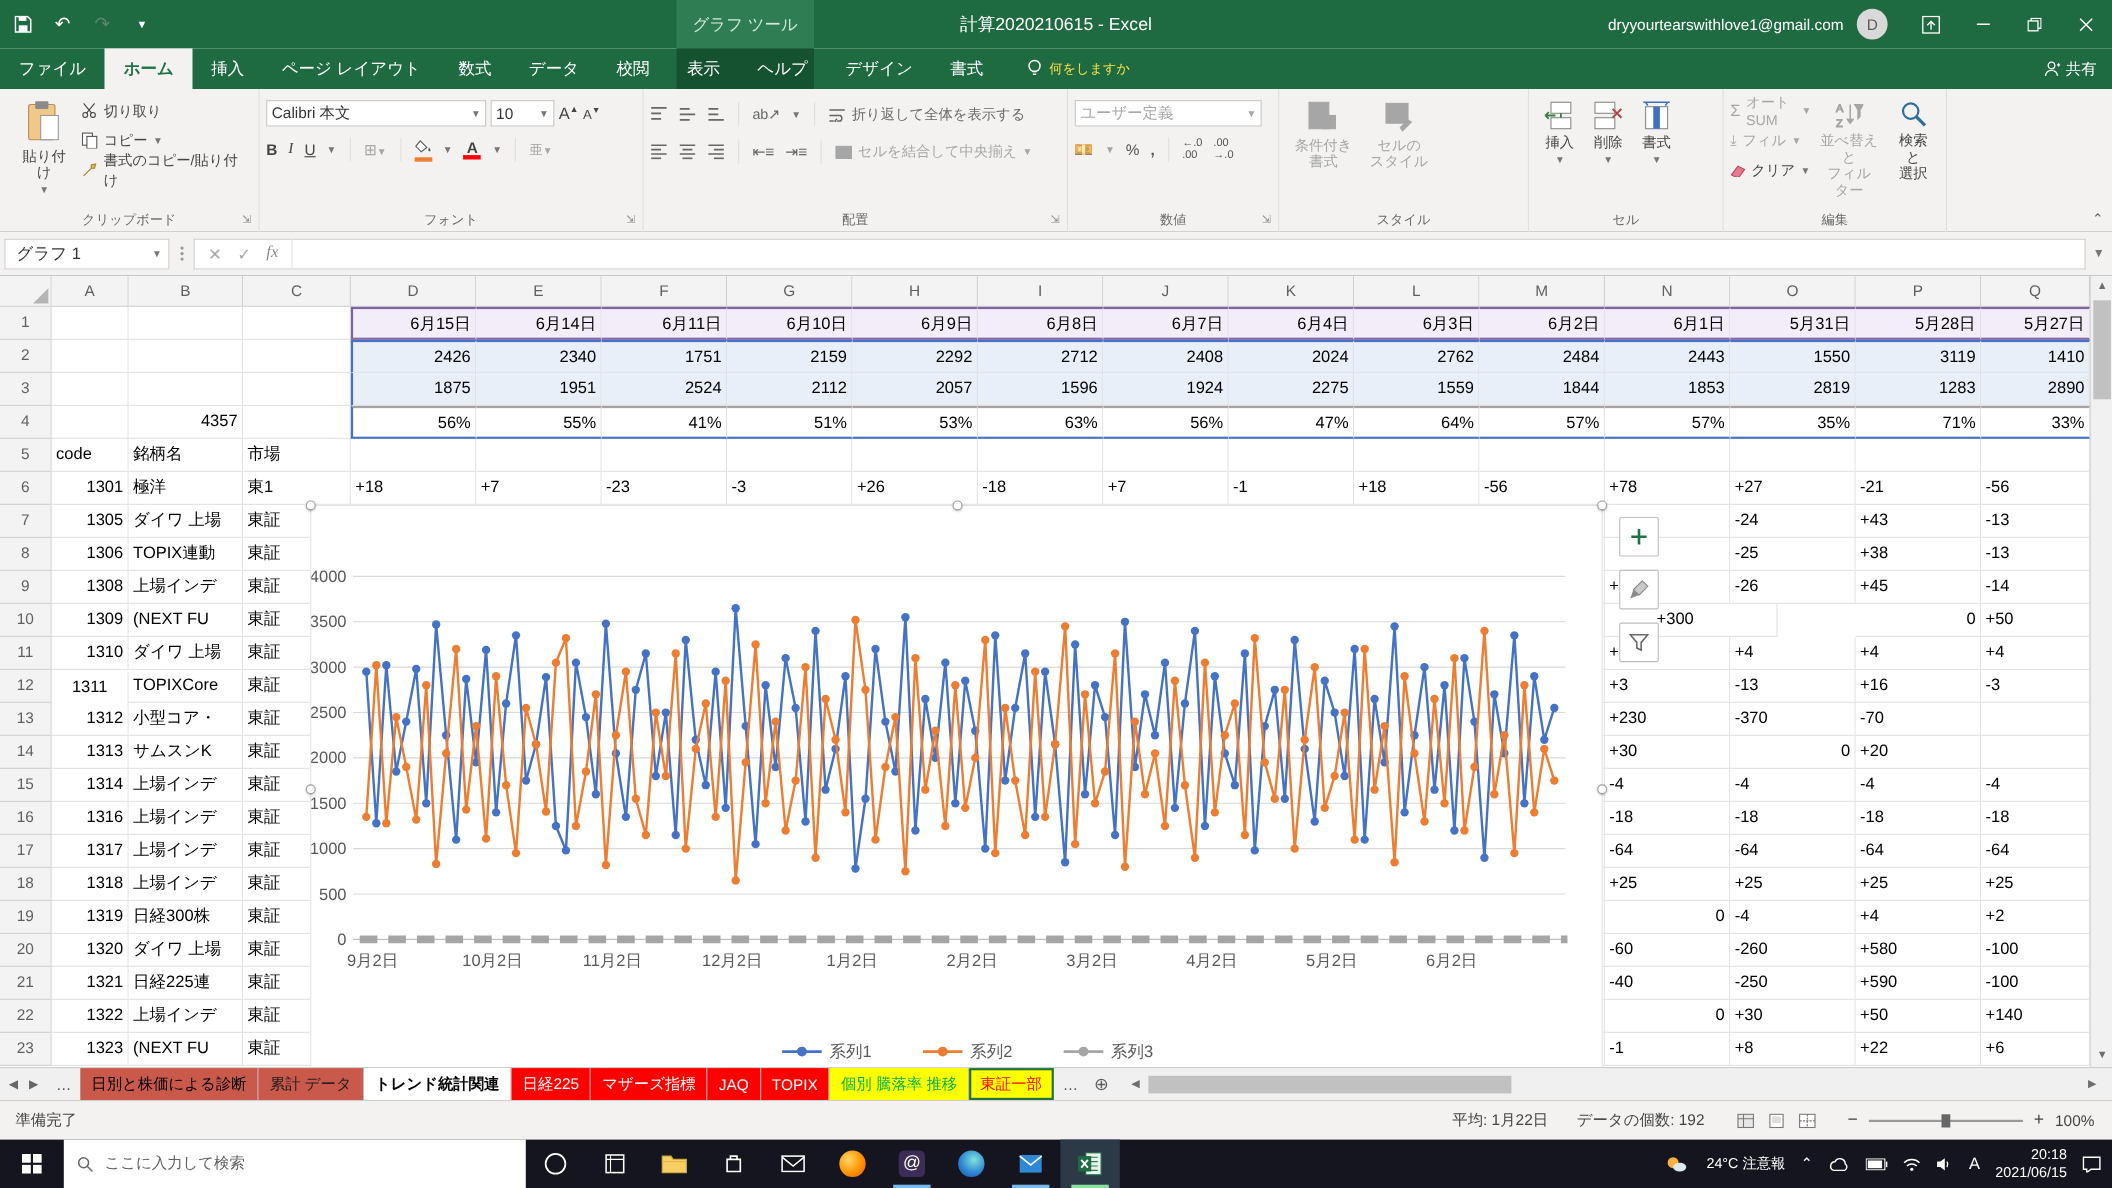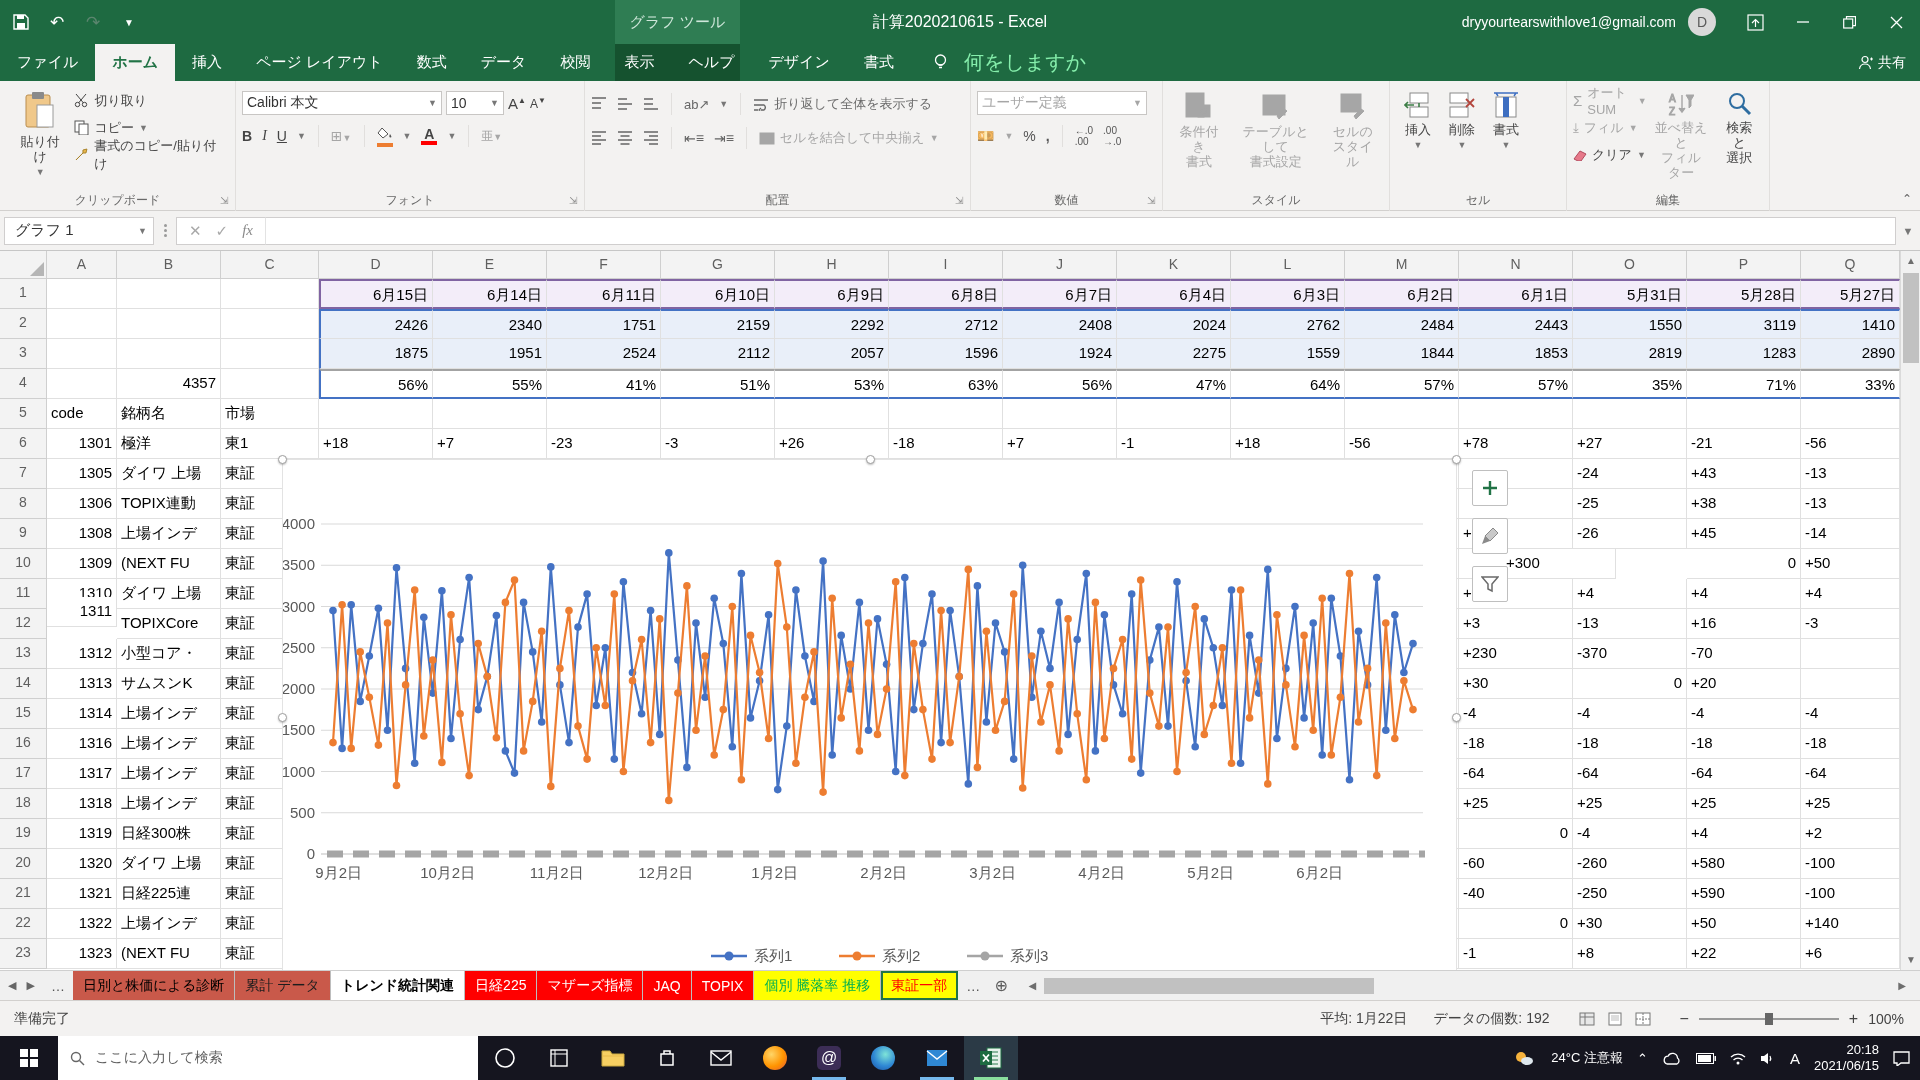--- a/index.html
+++ b/index.html
@@ -28,7 +28,7 @@
   .ctx-tabs-bg { position:absolute; left:615px; top:0; width:125px; height:37px; background:#15522f; }
   .rtab { position:relative; color:#fff; font-size:15px; padding:0 17px; height:37px; display:flex; align-items:center; }
   .rtab.active { background:#f3f2f1; color:#217346; font-weight:bold; }
-  .tellme { position:relative; color:#86efac; font-size:20px; display:flex; align-items:center; gap:16px; margin-left:22px; height:37px; }
+  .tellme { position:relative; color:#fde047; font-size:12px; display:flex; align-items:center; gap:6px; margin-left:22px; height:37px; }
   .share { position:absolute; right:14px; top:44px; height:37px; display:flex; align-items:center; gap:5px; color:#fff; font-size:14px; }
 
   

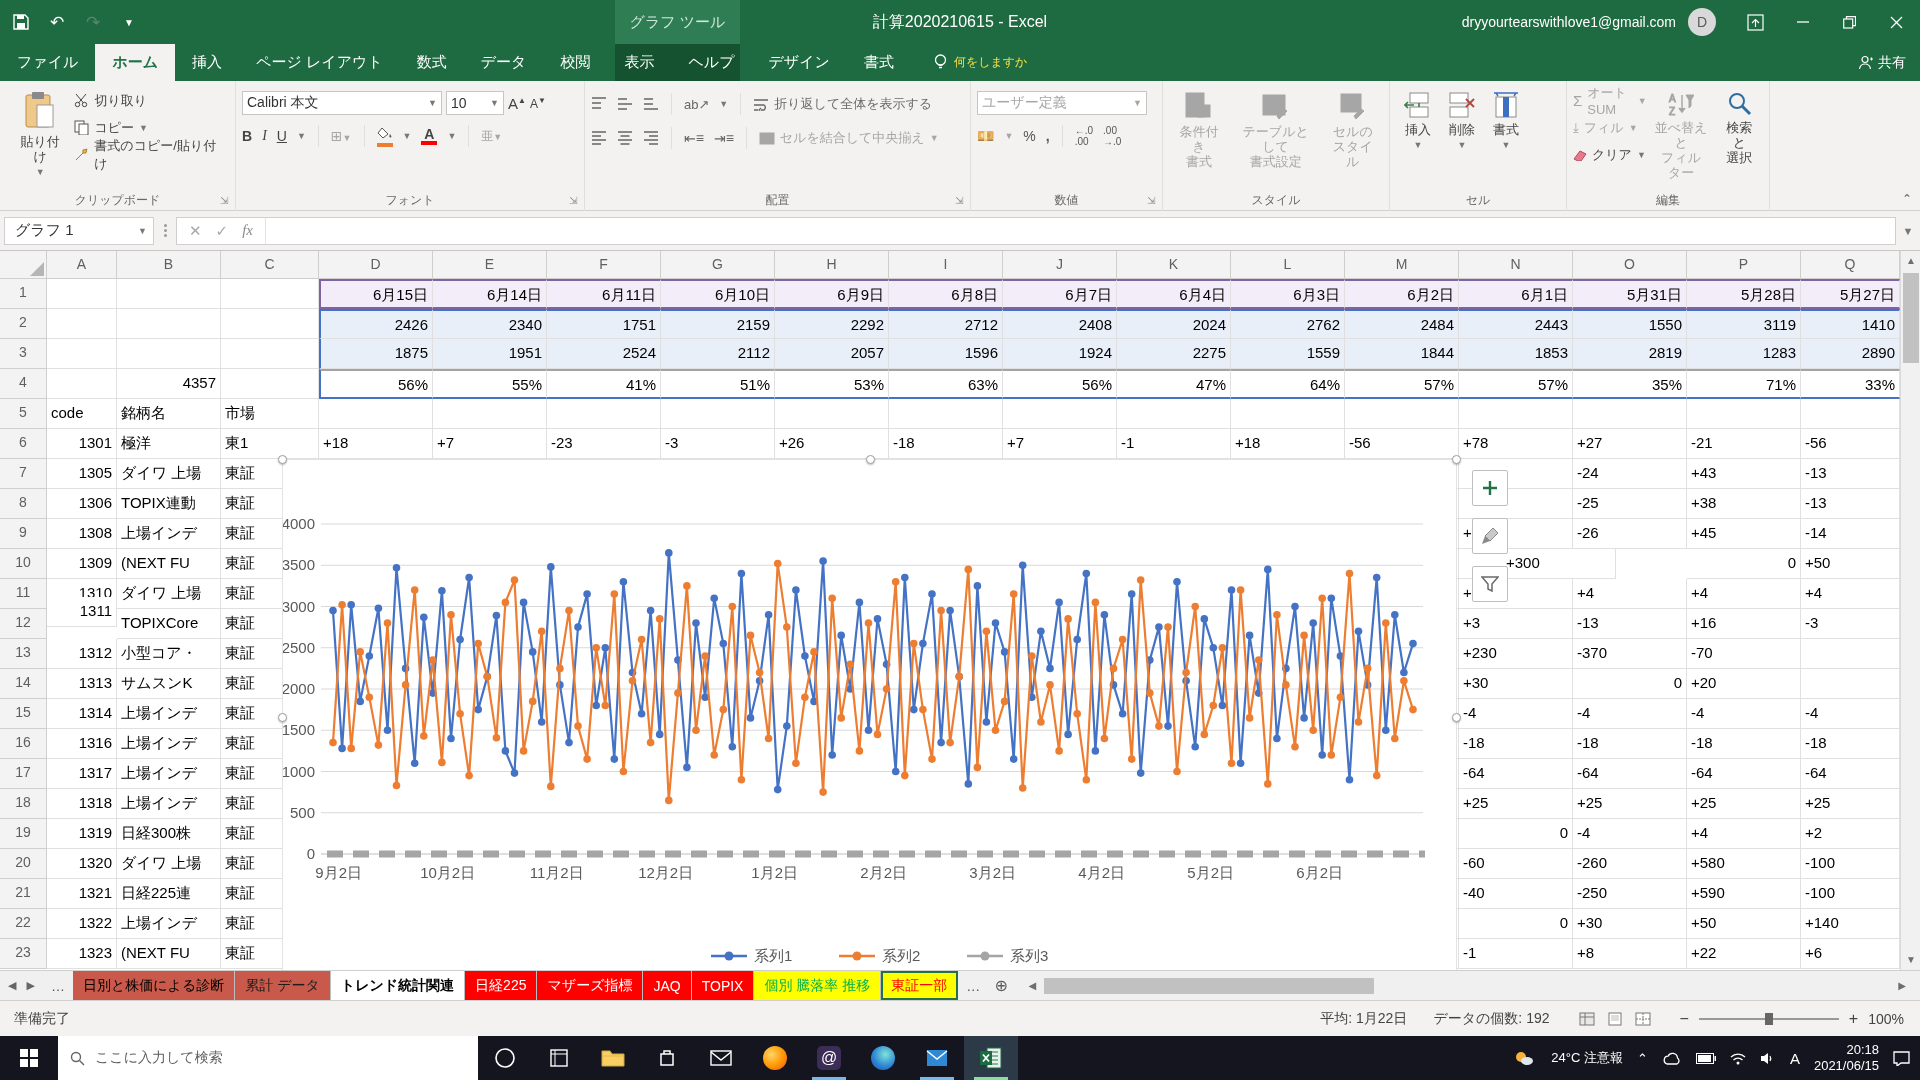--- a/index.html
+++ b/index.html
@@ -377,15 +377,6 @@
             </svg>
           <span class="cap" style="white-space:pre-line">条件付き
 書式</span>
-        </div>
-        <div class="bigbtn dis">
-          <svg width="30" height="30" viewBox="0 0 30 30">
-              <rect x="2" y="4" width="22" height="20" fill="#fff" stroke="#aaa"></rect>
-              <path d="M2 10h22M2 16h22M9 4v20M16 4v20" stroke="#bbb"></path>
-              <path d="M18 28l8-8-3-2-7 7z" fill="#cfcfcf" stroke="#999"></path>
-            </svg>
-          <span class="cap" style="white-space:pre-line">テーブルとして
-書式設定</span>
         </div>
         <div class="bigbtn dis">
           <svg width="30" height="30" viewBox="0 0 30 30">

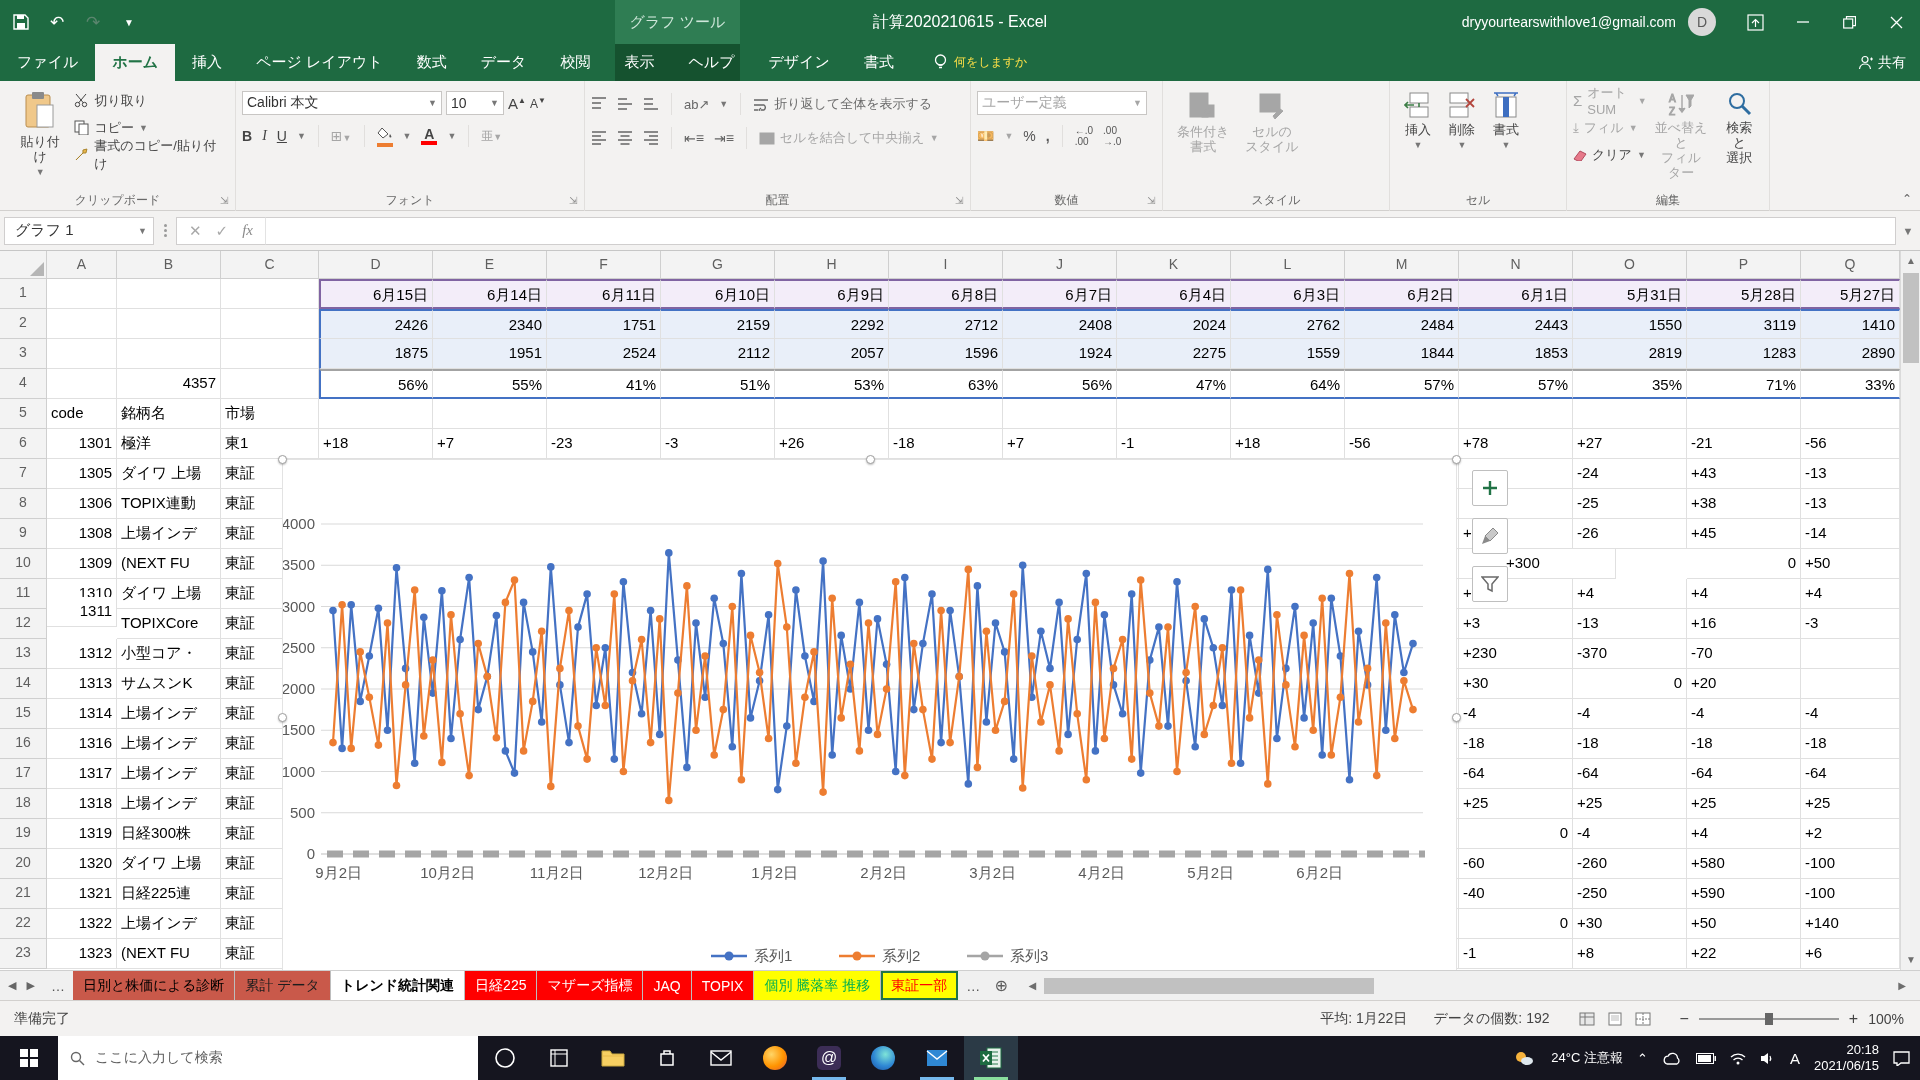--- a/index.html
+++ b/index.html
@@ -710,7 +710,7 @@
       <div class="gc al-l" style="left: 1687px; top: 328px; width: 114px; height: 30px;">+4</div>
       <div class="gc al-l" style="left: 1801px; top: 328px; width: 99px; height: 30px;">+4</div>
       <div class="gc gh" style="left: 0px; top: 358px; width: 47px; height: 30px;">12</div>
-      <div class="gc al-r" style="left: 47px; top: 346px; width: 70px; height: 30px;">1311</div>
+      <div class="gc al-r" style="left: 47px; top: 360px; width: 70px; height: 30px; text-align: center;">1311</div>
       <div class="gc al-l" style="left: 117px; top: 358px; width: 104px; height: 30px;">TOPIXCore</div>
       <div class="gc al-l" style="left: 221px; top: 358px; width: 98px; height: 30px;">東証</div>
       <div class="gc al-l" style="left: 319px; top: 358px; width: 114px; height: 30px;"></div>

